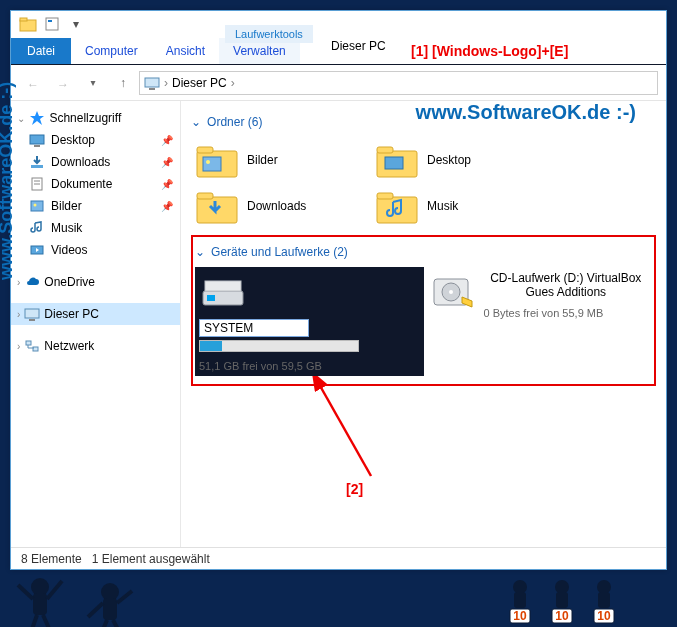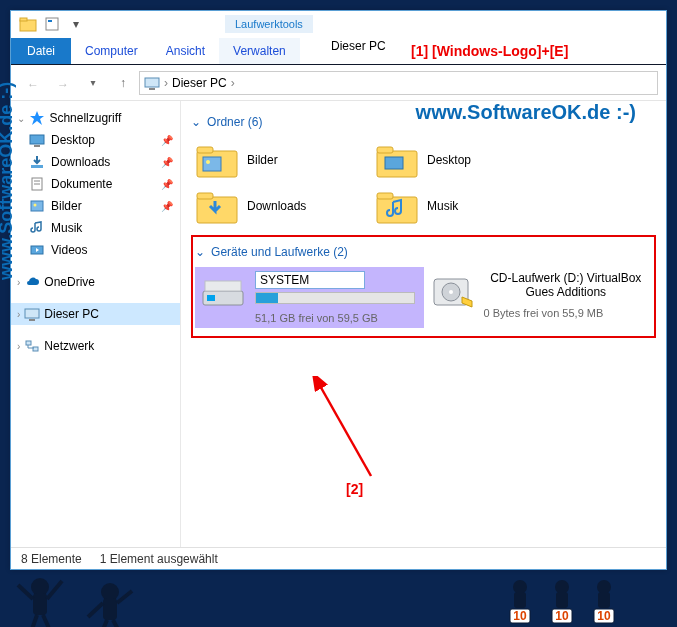--- a/index.html
+++ b/index.html
@@ -11,7 +11,7 @@
 .ribbon-tabs{height:28px;display:flex;align-items:center;background:#fff;border-bottom:1px solid #0f172a;}
 .rtab{padding:6px 14px 6px 14px;font-size:12px;color:#1d4ed8;cursor:pointer;}
 .rtab.file{background:#1979ca;color:#fff;padding:6px 16px;}
-.rtab.ctx-head{font-size:11px;color:#1979ca;background:#e5f0fa;padding:2px 10px;position:absolute;top:4px;left:214px;height:18px;display:flex;align-items:center;}
+.rtab.ctx-head{font-size:11px;color:#1979ca;background:#e5f0fa;padding:2px 10px;position:absolute;top:14px;left:214px;height:18px;display:flex;align-items:center;}
 .rtab.ctx{background:#f0f6fc;}
 .addrbar{height:36px;display:flex;align-items:center;padding:4px 8px;border-bottom:1px solid #e5e5e5;gap:2px;}
 .navbtn{width:28px;height:28px;display:flex;align-items:center;justify-content:center;color:#666;border-radius:2px;cursor:pointer;}

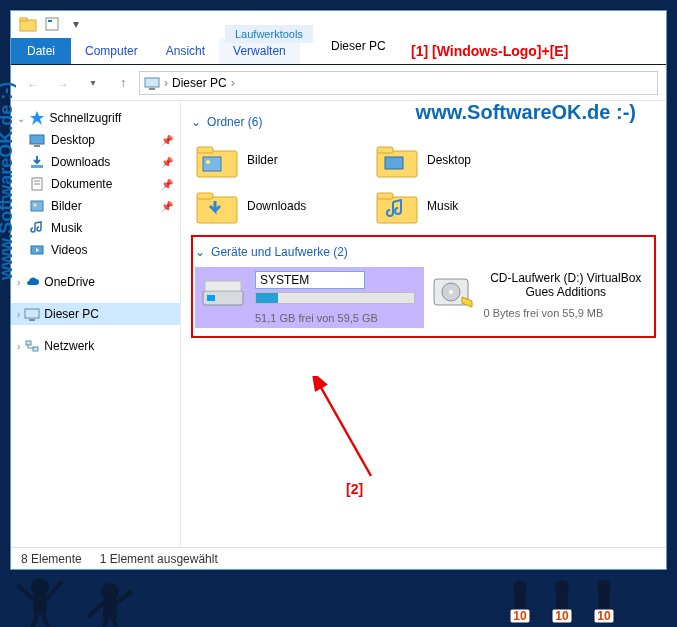--- a/index.html
+++ b/index.html
@@ -38,7 +38,7 @@
 .drives-box{border:2px solid #e50000;padding:4px 2px 8px 2px;margin-top:6px;}
 .drives{display:flex;}
 .drive{width:230px;display:flex;gap:8px;padding:4px;align-items:flex-start;cursor:pointer;}
-.drive.sel{background:#c4b5fd;}
+.drive.sel{background:#0f172a;flex-direction:column;}
 .dico{width:48px;height:40px;}
 .dname{font-size:12px;border:1px solid #7aa8e0;padding:1px 4px;background:#fff;width:110px;}
 .dbar{width:160px;height:12px;background:#e5e5e5;border:1px solid #bbb;margin-top:3px;position:relative;}

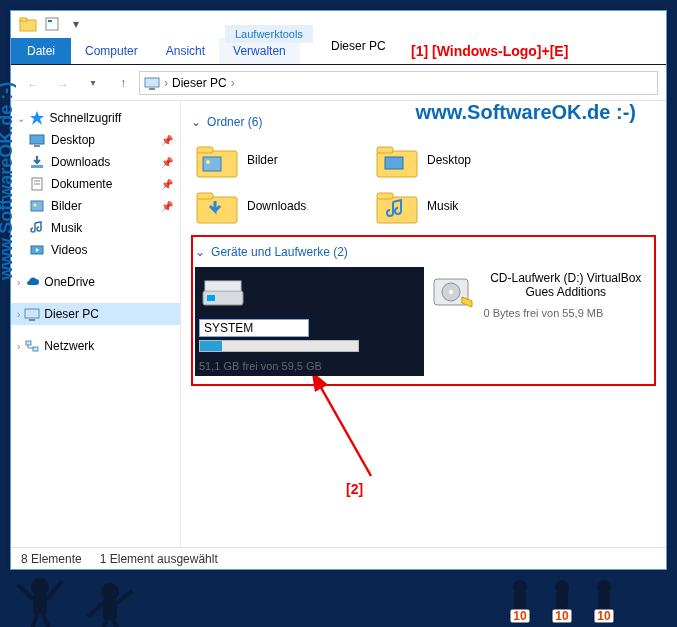--- a/index.html
+++ b/index.html
@@ -44,7 +44,7 @@
 .dbar{width:160px;height:12px;background:#e5e5e5;border:1px solid #bbb;margin-top:3px;position:relative;}
 .dbar-fill{position:absolute;left:0;top:0;bottom:0;background:#26a0da;}
 .dfree{font-size:11px;color:#666;margin-top:8px;}
-.status{position:absolute;bottom:0;left:0;right:0;height:22px;border-top:1px solid #e0e0e0;display:flex;align-items:center;padding:0 10px;font-size:11px;color:#333;gap:18px;background:#fff;}
+.status{position:absolute;bottom:0;left:0;right:0;height:22px;border-top:1px solid #e0e0e0;display:flex;align-items:center;padding:0 10px;font-size:11px;color:#333;gap:10px;background:#fff;}
 .wm1{position:absolute;top:90px;right:30px;color:#0a6ab5;font-size:20px;font-weight:bold;}
 .wm2{position:absolute;left:-4px;top:280px;transform:rotate(-90deg);transform-origin:left top;color:#0a6ab5;font-size:18px;font-weight:bold;white-space:nowrap;}
 .annot1{position:absolute;top:32px;left:400px;color:#e00;font-weight:bold;font-size:14px;}

